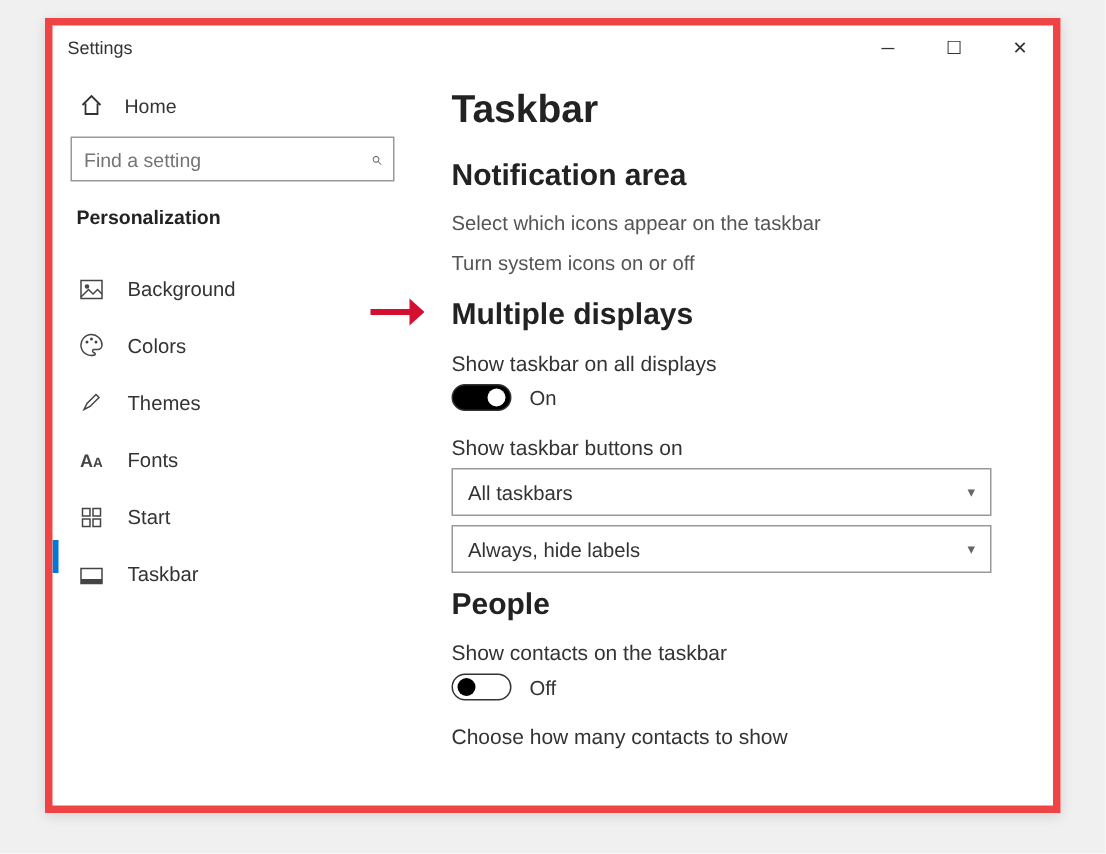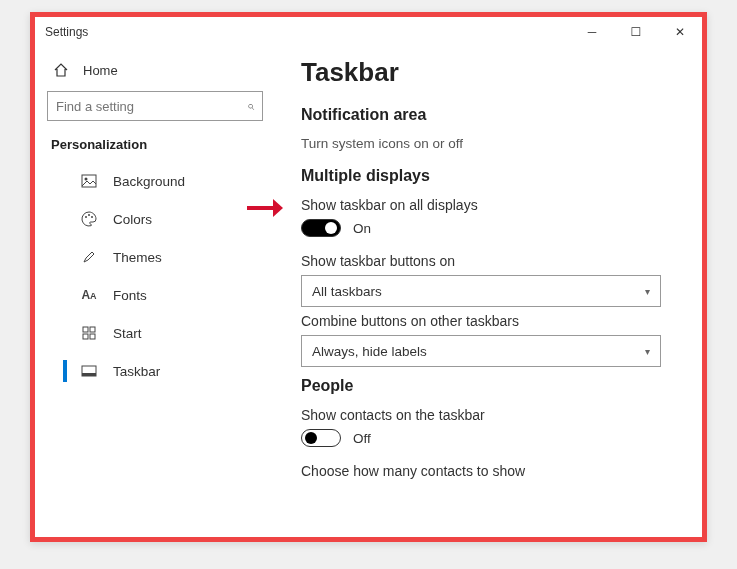--- a/index.html
+++ b/index.html
@@ -29,7 +29,7 @@
 }
 .main { flex: 1; padding: 10px 26px 0 26px; overflow-y: auto; color:#333; }
 .page-title { font-size: 26px; font-weight: 600; margin-bottom: 18px; color:#222; }
-.section-heading { font-size: 16px; font-weight: 600; margin: 8px 0 12px 0; color:#222; }
+.section-heading { font-size: 20px; font-weight: 600; margin: 8px 0 12px 0; color:#222; }
 .link { font-size: 13.5px; color: #555; margin-bottom: 12px; cursor: pointer; display:block; }
 .setting-label { font-size: 14px; color:#333; margin-bottom: 6px; }
 .toggle { display:flex; align-items:center; margin-bottom: 16px; }

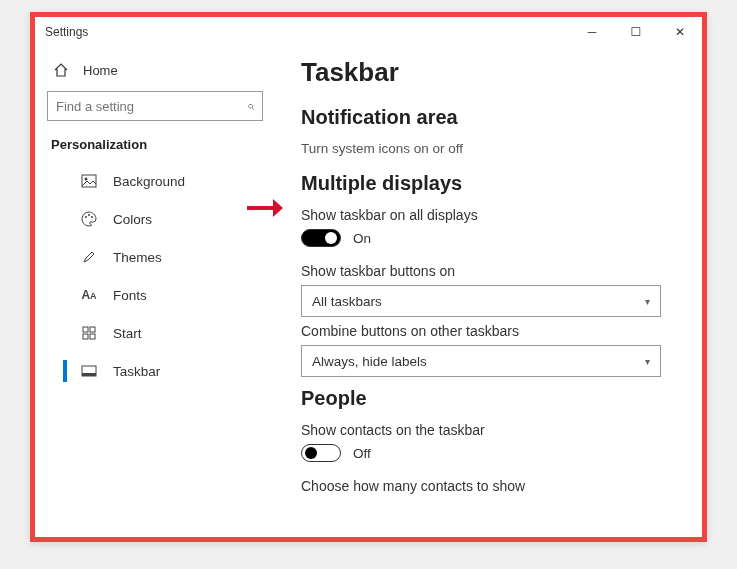--- a/index.html
+++ b/index.html
@@ -143,6 +143,7 @@
       <div class="page-title">Taskbar</div>
 
       <div class="section-heading">Notification area</div>
+      <a class="link">Select which icons appear on the taskbar</a>
       <a class="link">Turn system icons on or off</a>
 
       <div class="section-heading" style="margin-top:16px">Multiple displays</div>

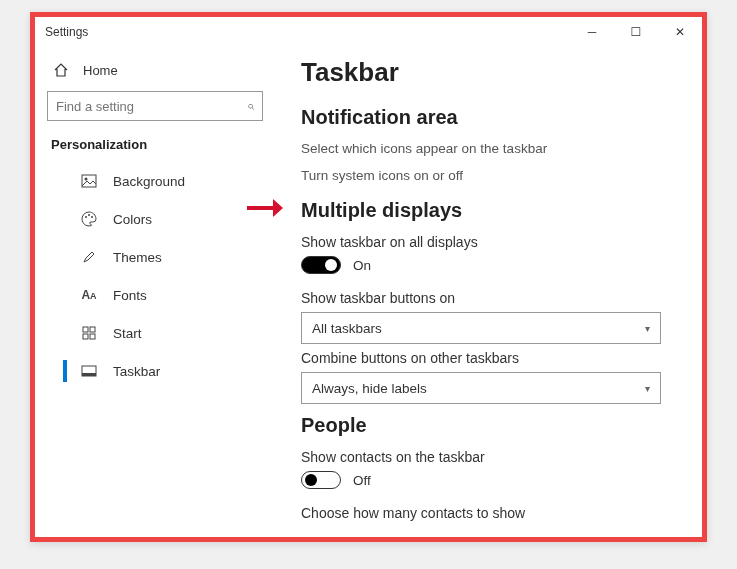--- a/index.html
+++ b/index.html
@@ -21,7 +21,7 @@
 .search-input { border: none; outline: none; flex: 1; font-size: 13px; color: #555; background: transparent; }
 .search-icon { font-size: 13px; color: #666; transform: scaleX(-1); }
 .section-label { font-size: 13px; font-weight: 600; padding: 6px 0 10px 16px; color: #222; }
-.nav-item { display: flex; align-items: center; height: 38px; padding-left: 16px; cursor: pointer; font-size: 13.5px; color: #333; position: relative; margin-left: 28px; }
+.nav-item { display: flex; align-items: flex-end; height: 38px; padding-left: 16px; cursor: pointer; font-size: 13.5px; color: #333; position: relative; }
 .nav-ico { width: 20px; display: flex; justify-content: center; color: #444; font-size: 14px; }
 .nav-label { margin-left: 14px; }
 .nav-item.selected::before {

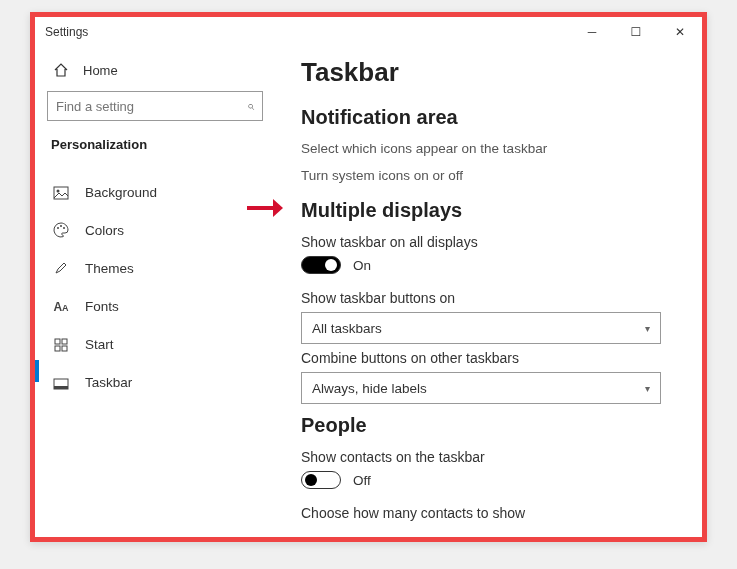--- a/index.html
+++ b/index.html
@@ -162,7 +162,6 @@
         <span class="dropdown-chevron">▾</span>
       </div>
 
-      <div class="setting-label">Combine buttons on other taskbars</div>
       <div class="dropdown">
         <span>Always, hide labels</span>
         <span class="dropdown-chevron">▾</span>

